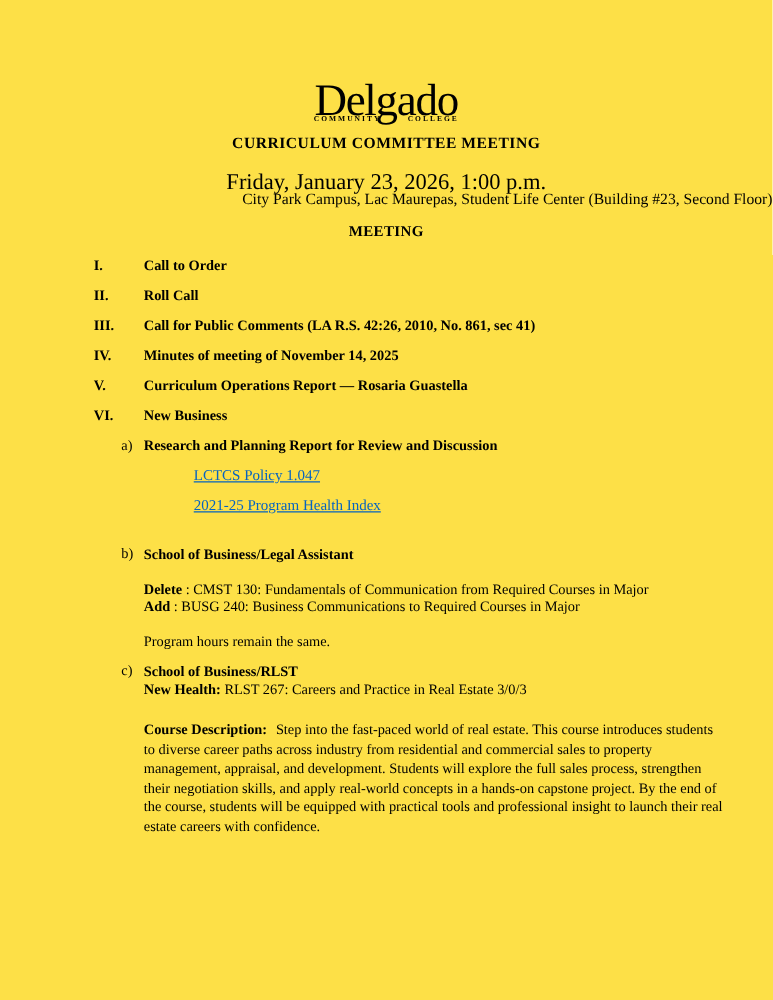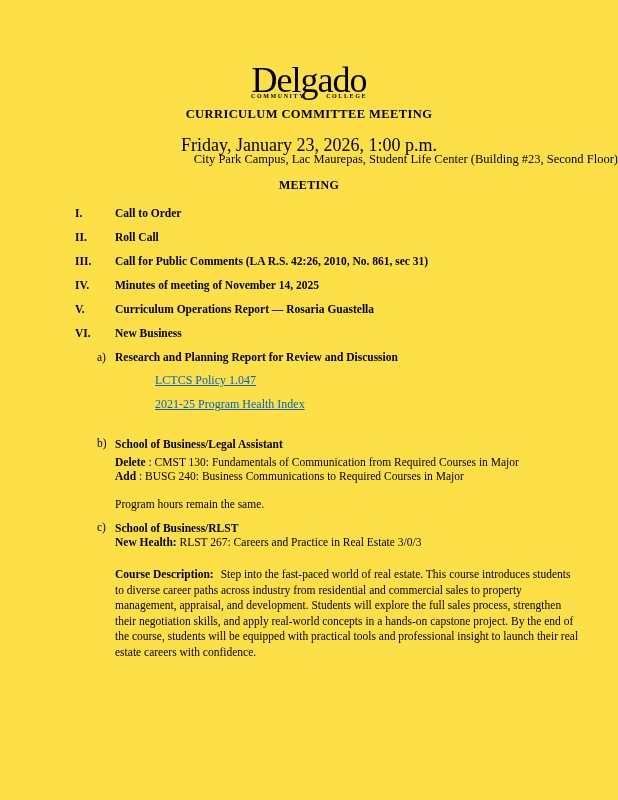--- a/index.html
+++ b/index.html
@@ -144,7 +144,7 @@
     </div>
     <div class="item">
       <span class="numeral">III.</span>
-      <span class="label">Call for Public Comments  (LA R.S. 42:26, 2010, No. 861, sec 31)</span>
+      <span class="label">Call for Public Comments  (LA R.S. 42:26, 2010, No. 861, sec 41)</span>
     </div>
     <div class="item">
       <span class="numeral">IV.</span>

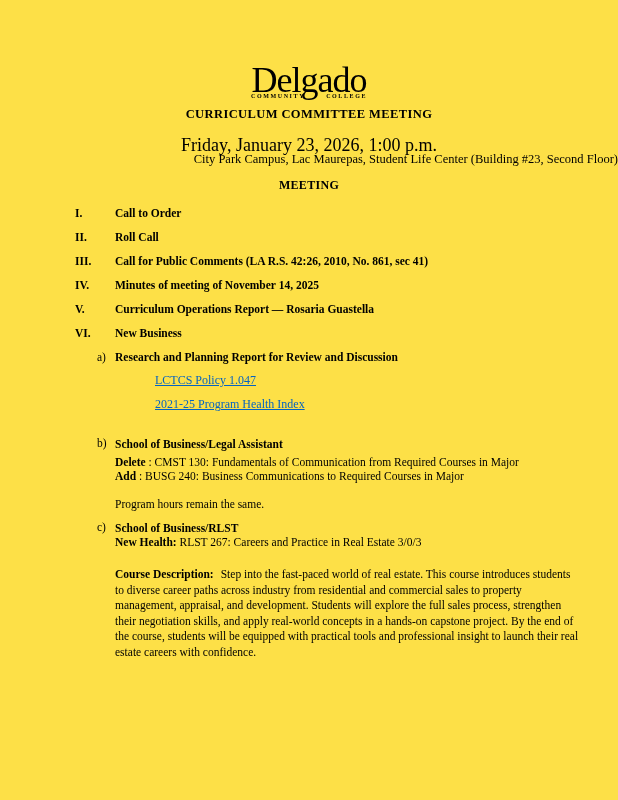--- a/index.html
+++ b/index.html
@@ -101,7 +101,7 @@
   .sub-b { margin-top: 26px; }
   .line { font-size: 11.5px; line-height: 14px; }
   .line b { font-weight: bold; }
-  .gap16 { margin-top: 4px; }
+  .gap16 { margin-top: 14px; }
   .gap14 { margin-top: 14px; }
   .sub-c { margin-top: 10px; }
   .description {

